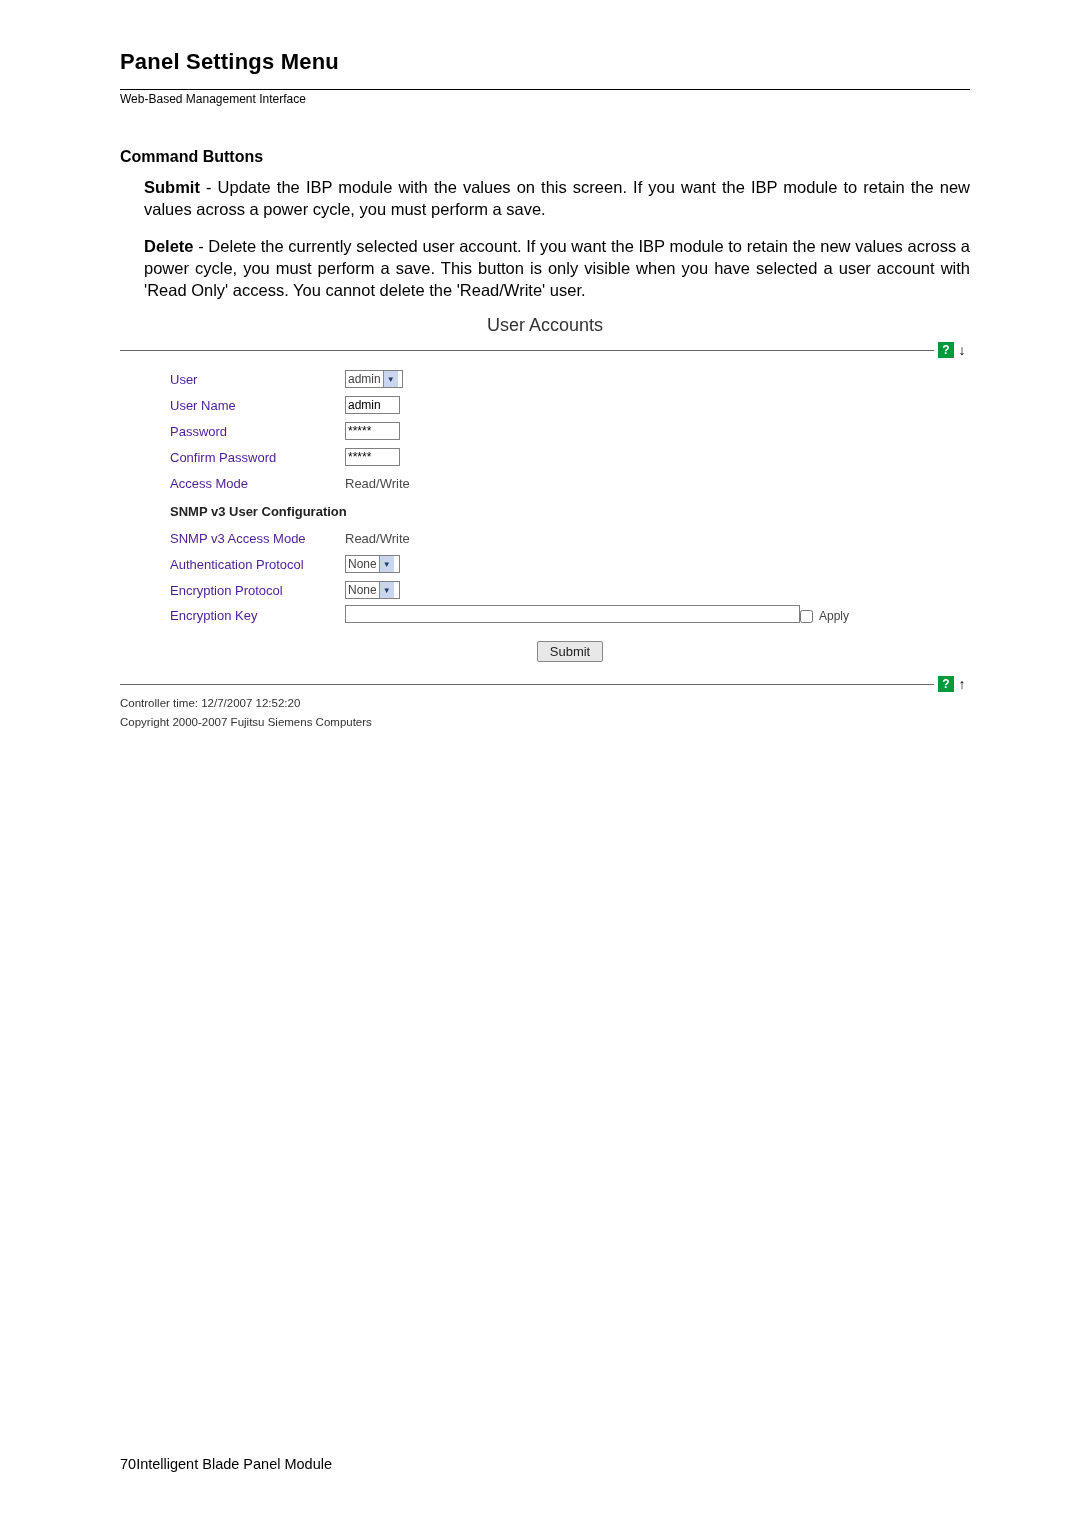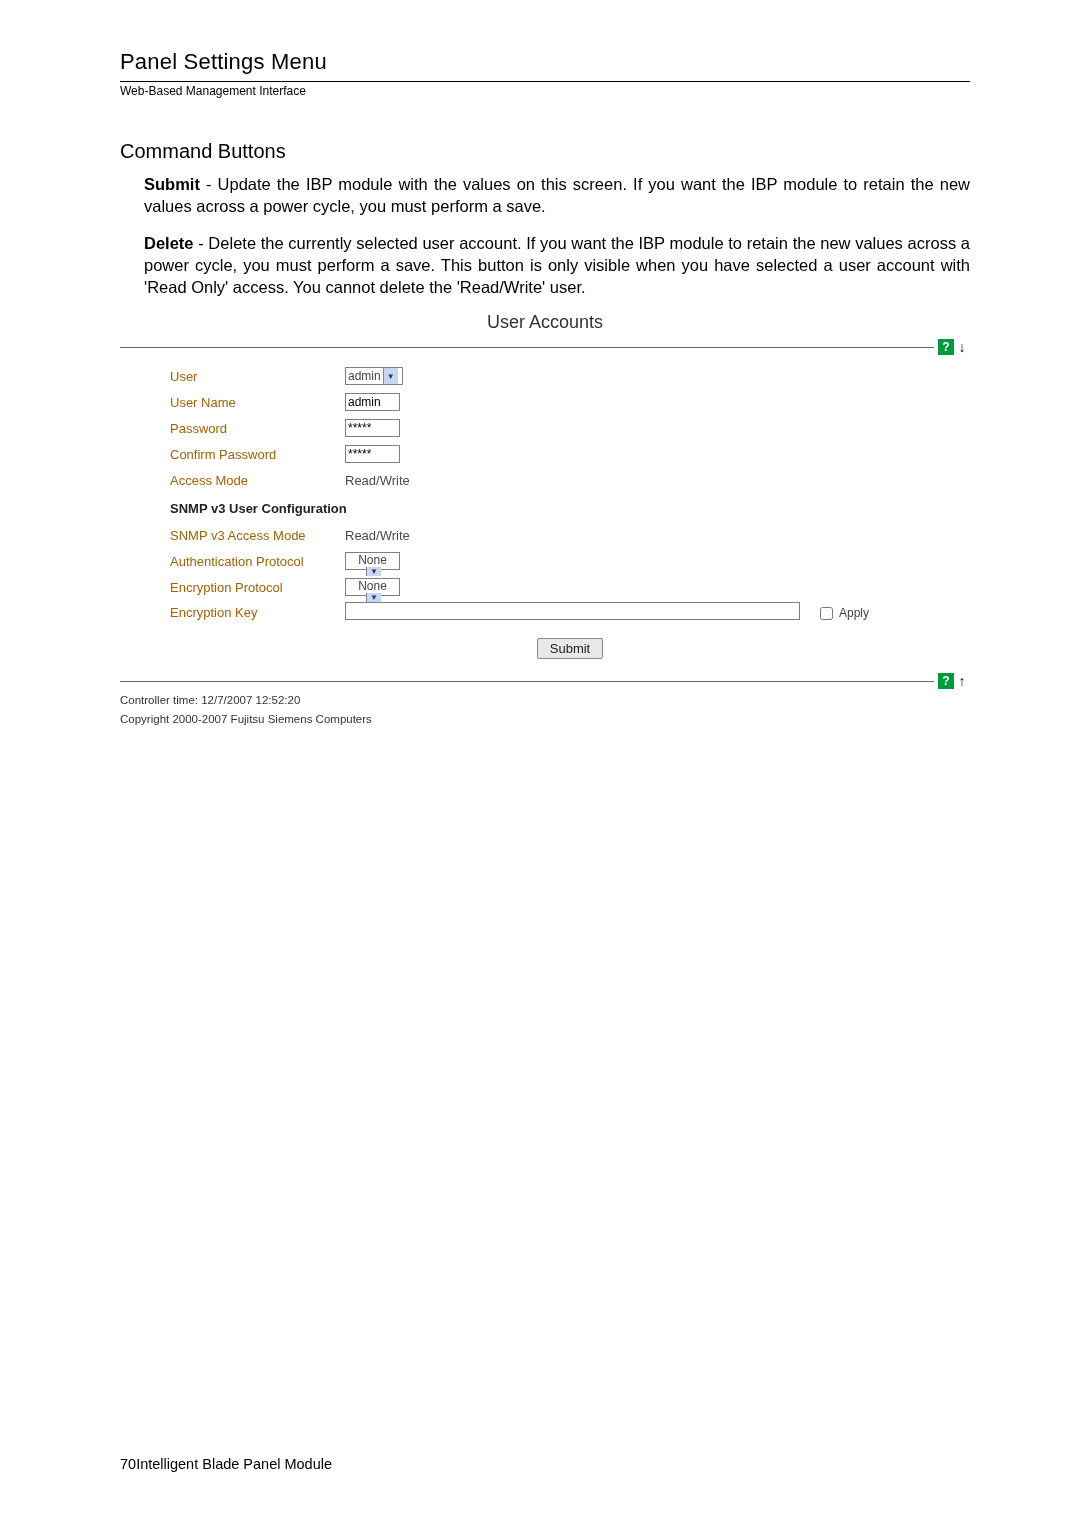--- a/index.html
+++ b/index.html
@@ -14,10 +14,10 @@
   }
   .header-title {
     font-size: 22px;
-    font-weight: normal;
+    font-weight: bold;
     letter-spacing: 0.2px;
     border-bottom: 1.5px solid #000;
-    padding-bottom: 8px;
+    padding-bottom: 16px;
     line-height: 1.05;
   }
   .header-sub {

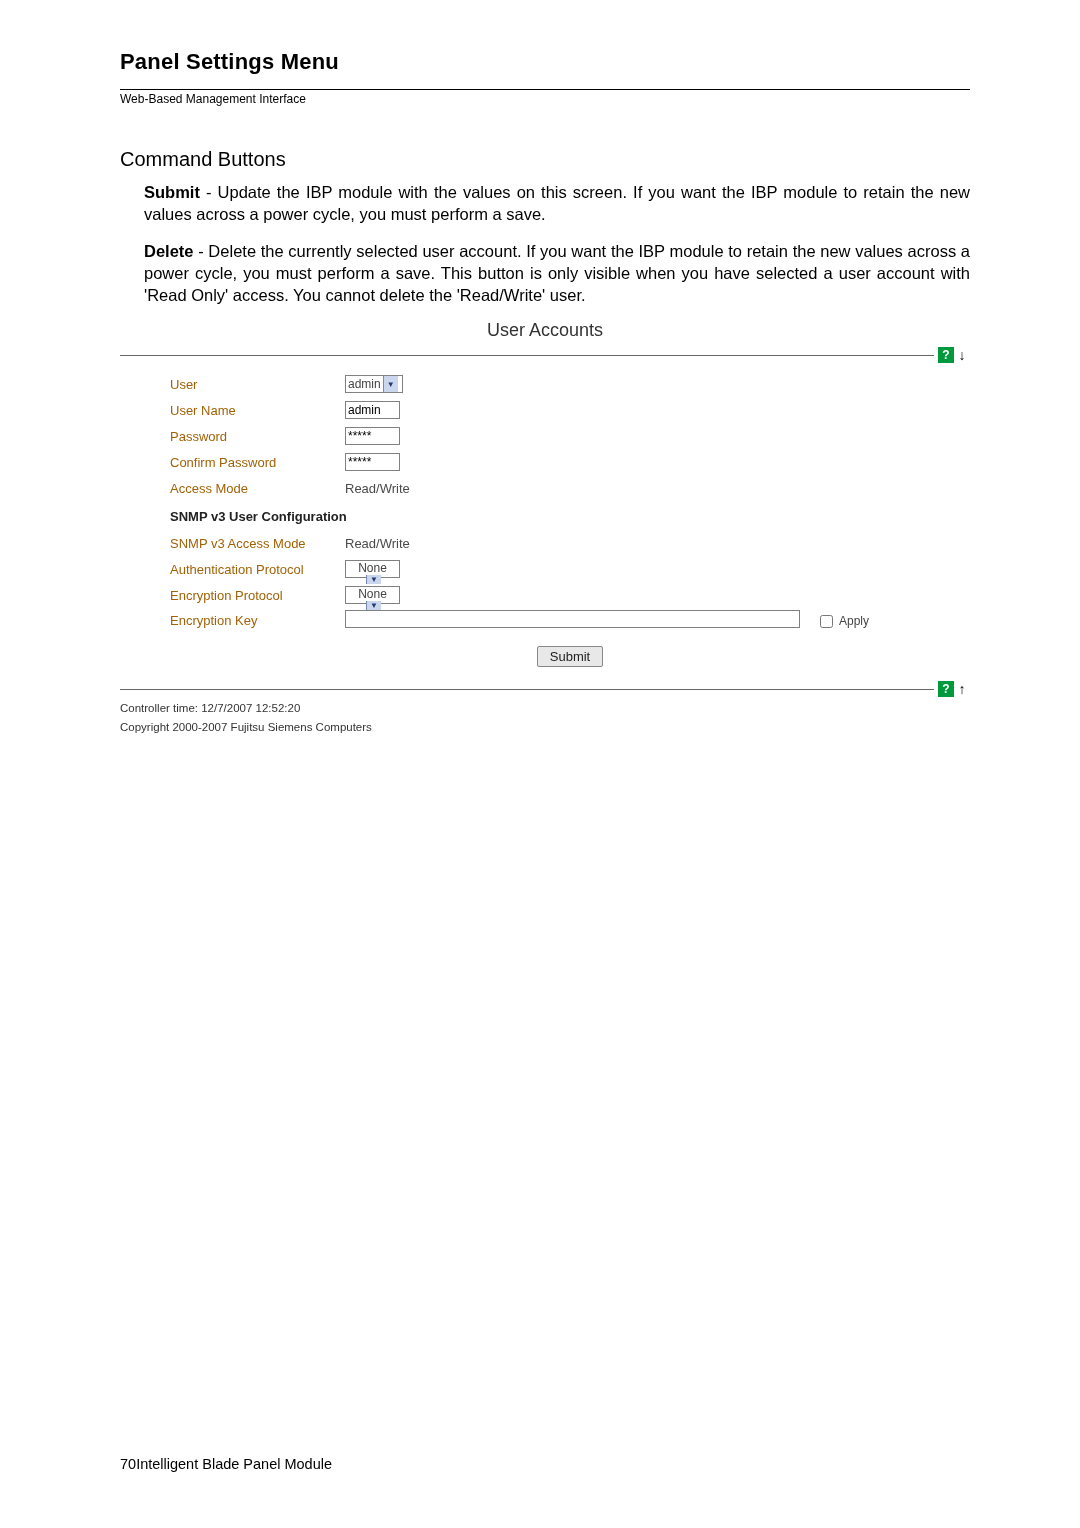--- a/index.html
+++ b/index.html
@@ -25,8 +25,8 @@
     margin-top: 2px;
   }
   .section-heading {
-    font-size: 20px;
-    font-weight: normal;
+    font-size: 16px;
+    font-weight: bold;
     margin-top: 42px;
     margin-bottom: 10px;
   }

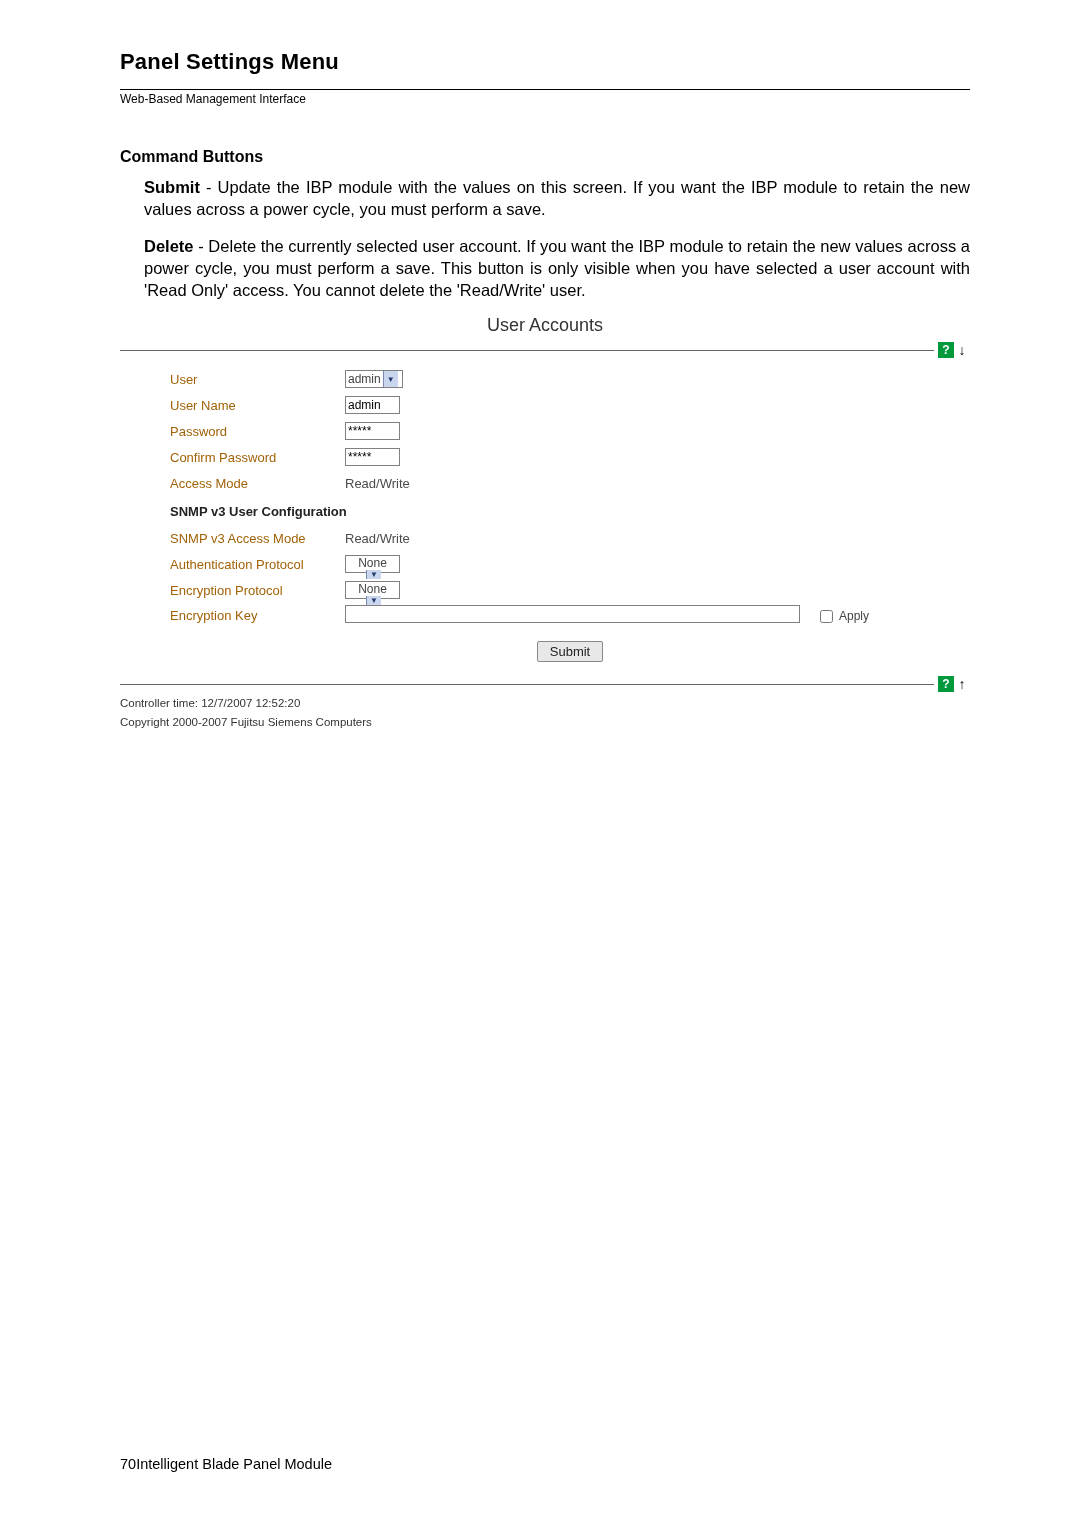--- a/index.html
+++ b/index.html
@@ -98,7 +98,7 @@
   }
   .form-label {
     width: 175px;
-    color: #a16207;
+    color: #4c1d95;
   }
   .form-val { color: #4a4a4a; }
   .ctrl-select {

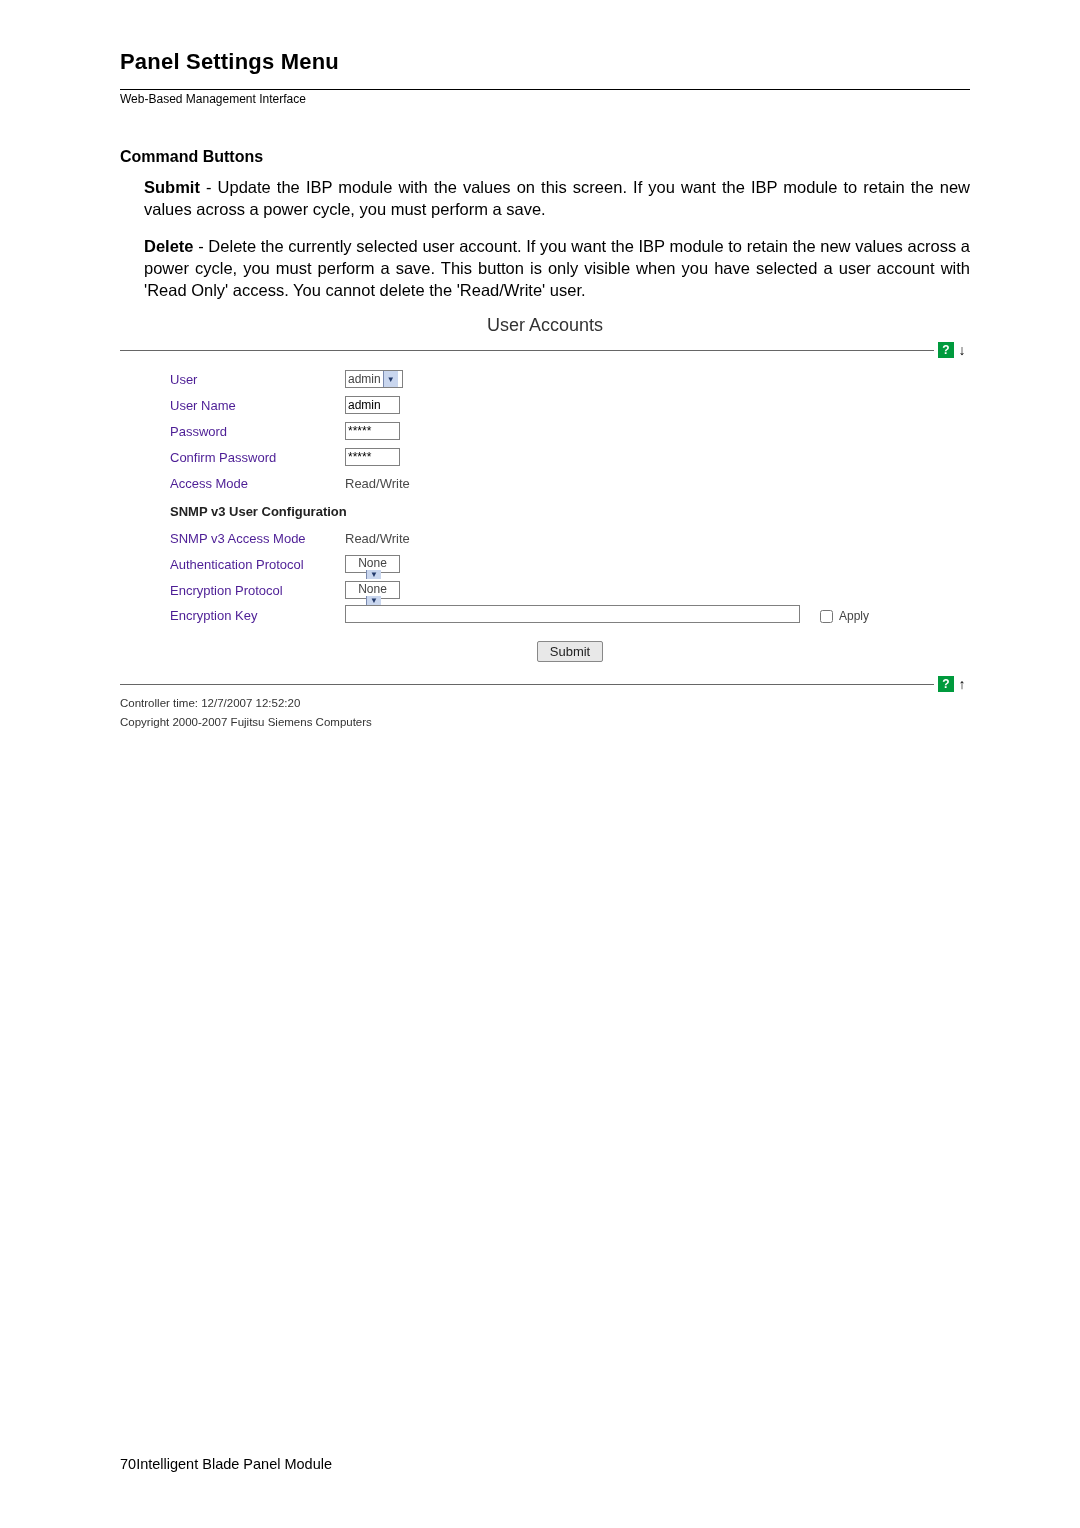--- a/index.html
+++ b/index.html
@@ -131,7 +131,7 @@
     font-family: Tahoma, sans-serif;
   }
   .w-user { width: 58px; }
-  .w-sel  { width: 55px; flex-direction: column; }
+  .w-sel  { width: 55px; }
   .w-name { width: 55px; }
   .w-pass { width: 55px; }
   .w-key  { width: 455px; }

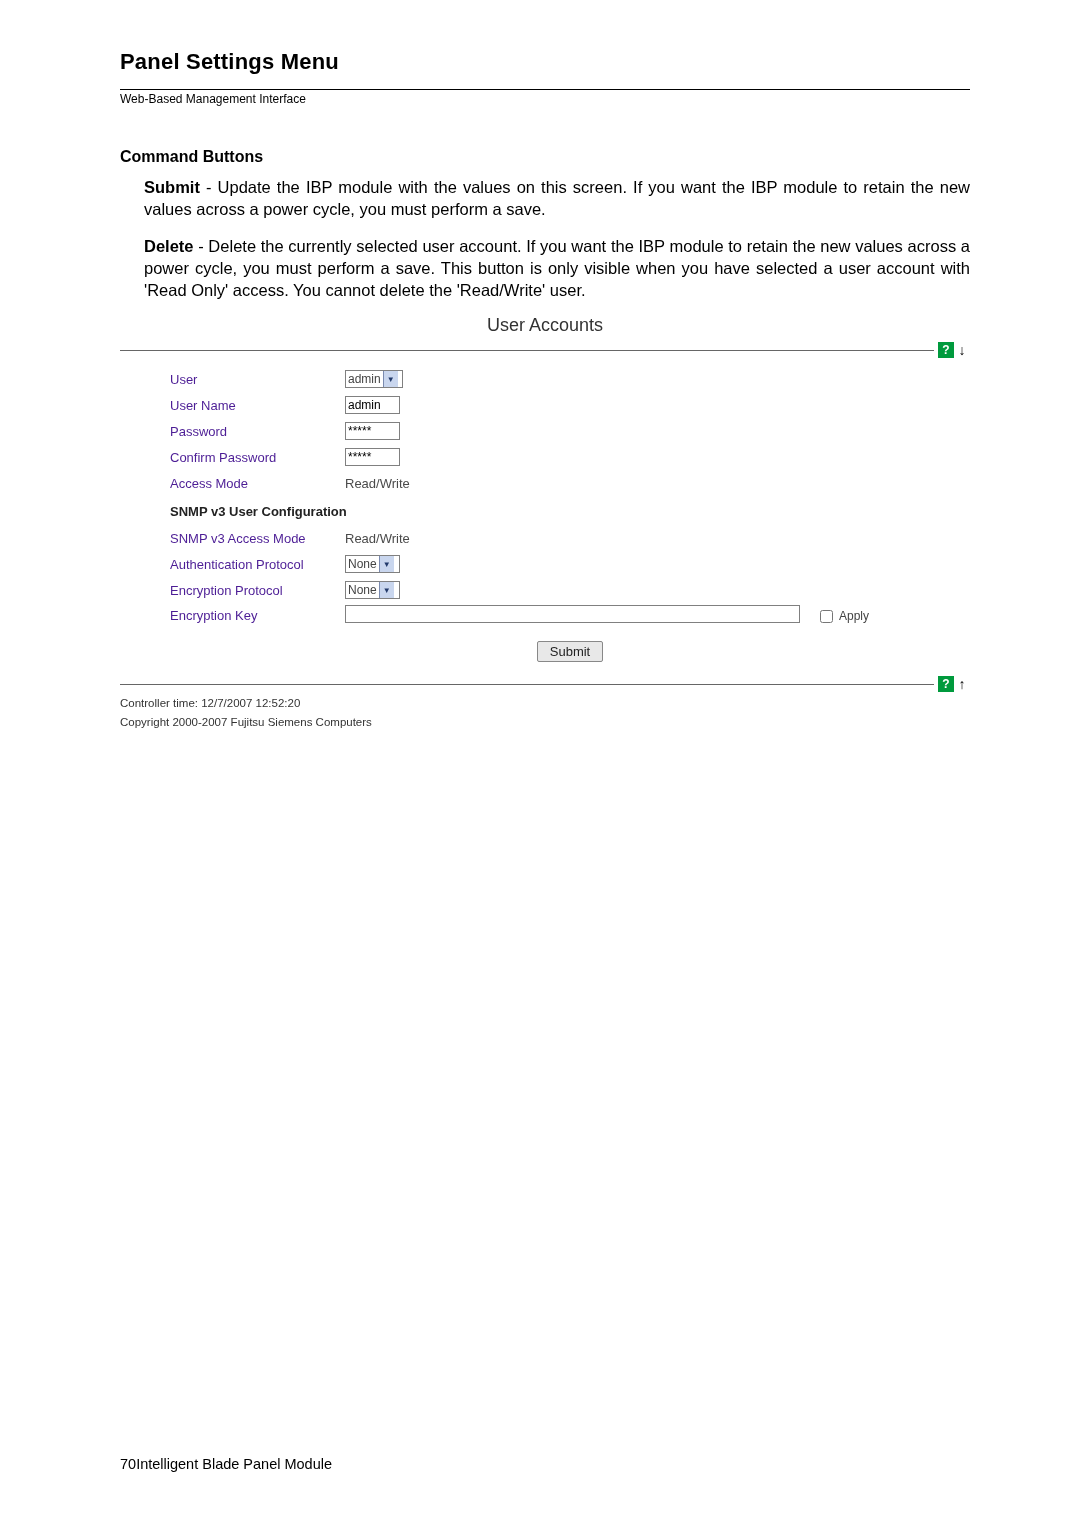--- a/index.html
+++ b/index.html
@@ -150,7 +150,7 @@
   .apply-box {
     display: flex;
     align-items: center;
-    margin-left: 20px;
+    margin-left: 0;
     font-size: 12px;
     color: #444;
   }

